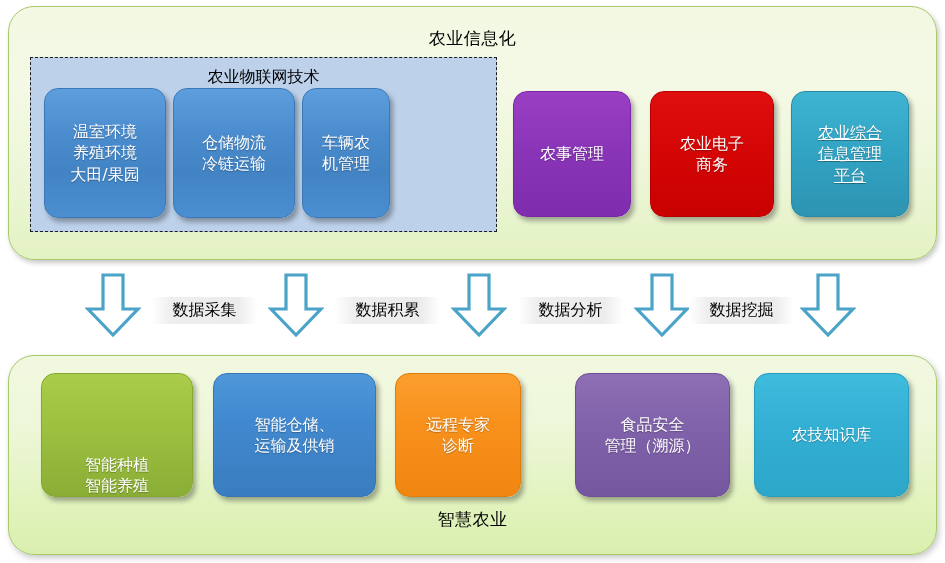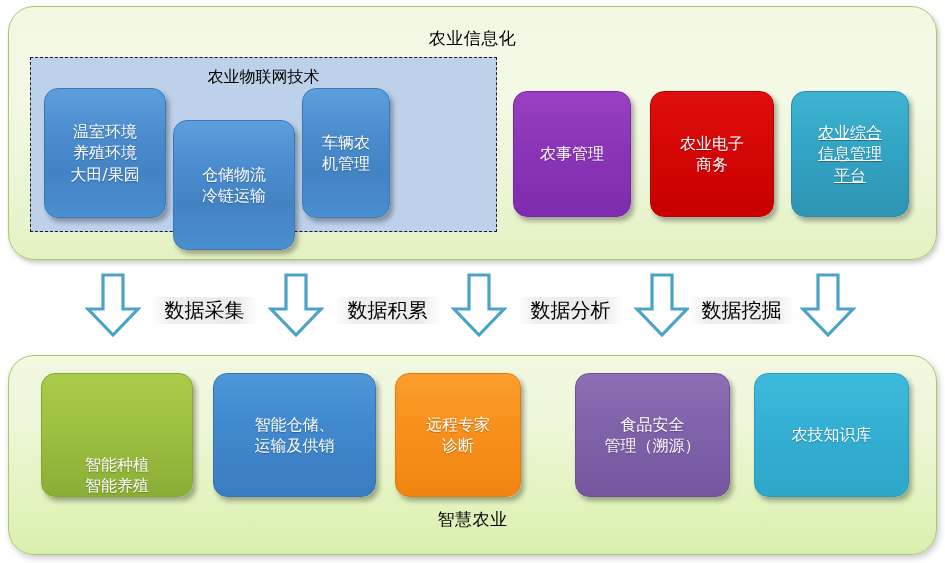--- a/index.html
+++ b/index.html
@@ -214,7 +214,7 @@
 养殖环境
 大田/果园</span>
   </div>
-  <div class="rbox iot-box" id="iot-box-1" style="left:173px; width:122px;margin-top:32px;">
+  <div class="rbox iot-box" id="iot-box-1" style="left:173px; width:122px;">
     <span class="lbl">仓储物流
 冷链运输</span>
   </div>

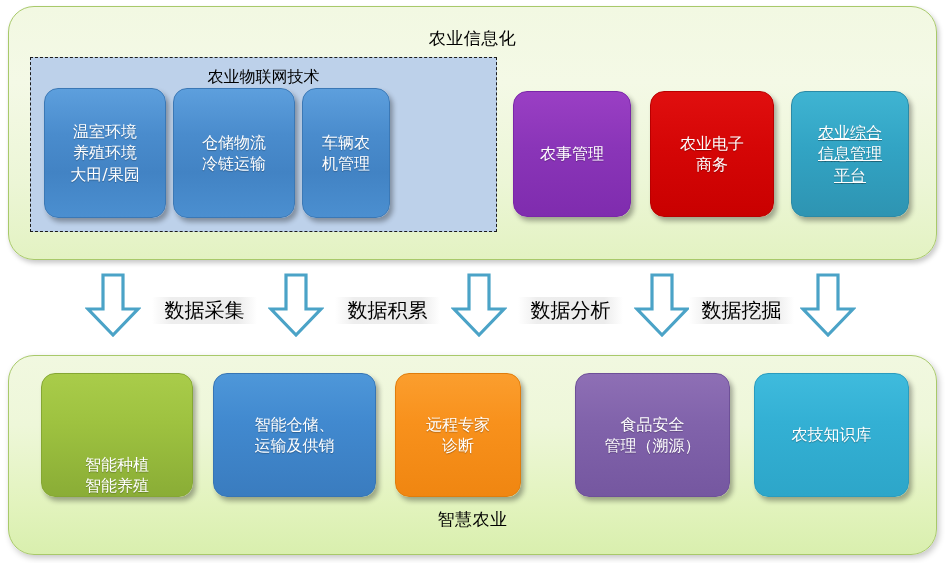--- a/index.html
+++ b/index.html
@@ -188,7 +188,7 @@
     display: flex;
     align-items: center;
     justify-content: center;
-    font-size: 20px;
+    font-size: 16px;
     color: #000;
     white-space: nowrap;
     padding: 0 9px;

